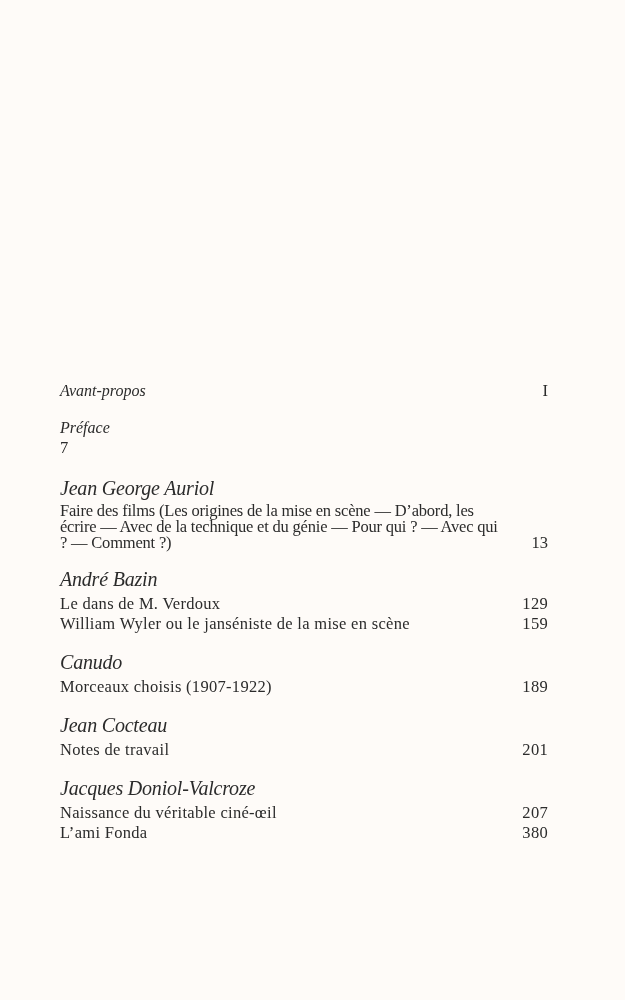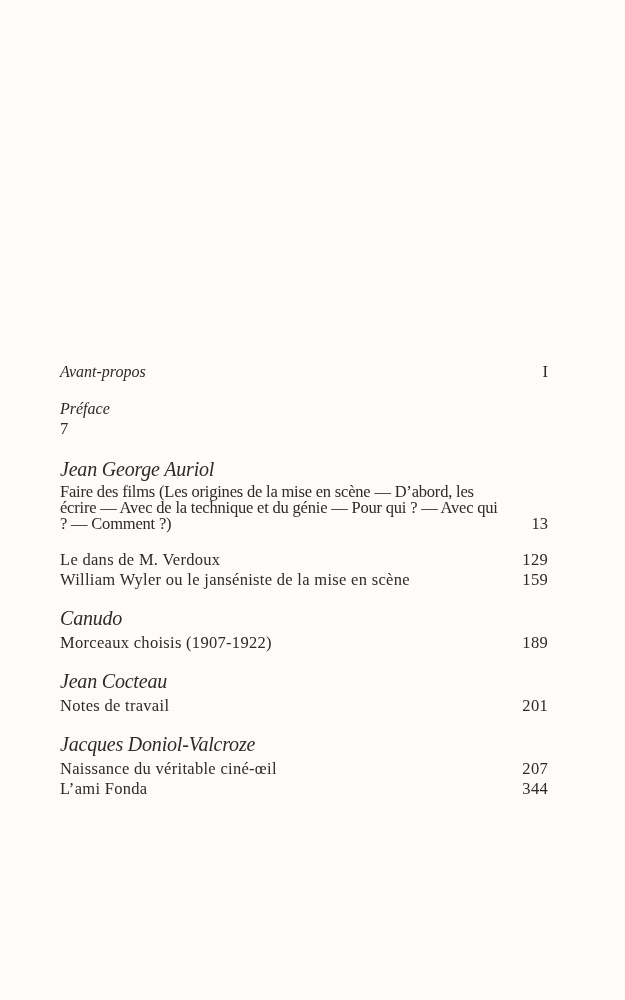--- a/index.html
+++ b/index.html
@@ -18,7 +18,7 @@
     .toc {
       position: absolute;
       left: 60px;
-      top: 362px;
+      top: 381px;
       width: 488px;
     }
     .entry-row {

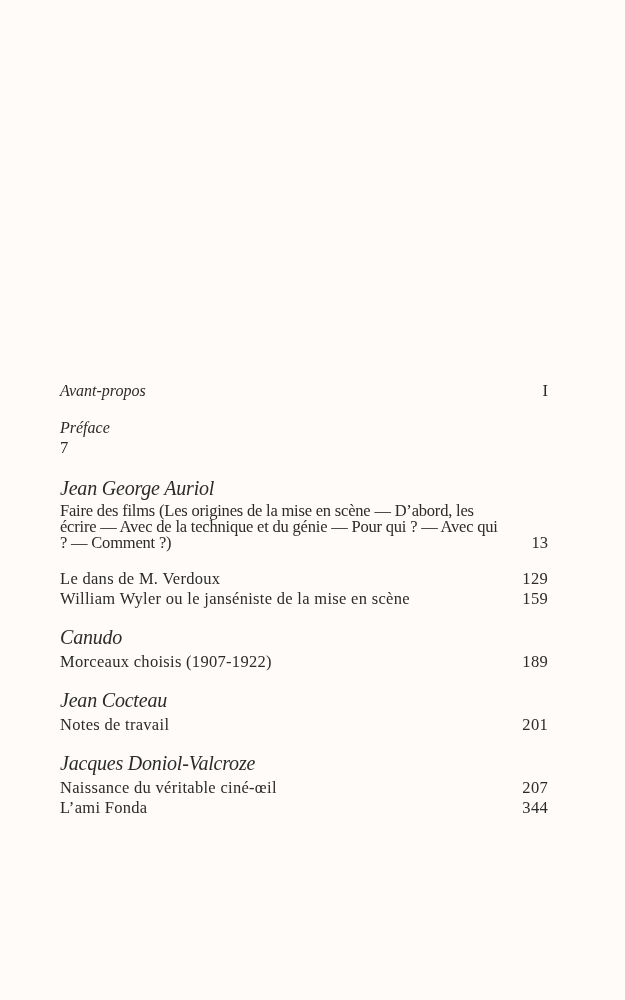--- a/index.html
+++ b/index.html
@@ -94,6 +94,7 @@
 
 
   <div class="section">
+    <div class="author">André Bazin</div>
     <div class="entry-row spaced">
       <span class="label">Le dans de M. Verdoux</span>
       <span class="page">129</span>

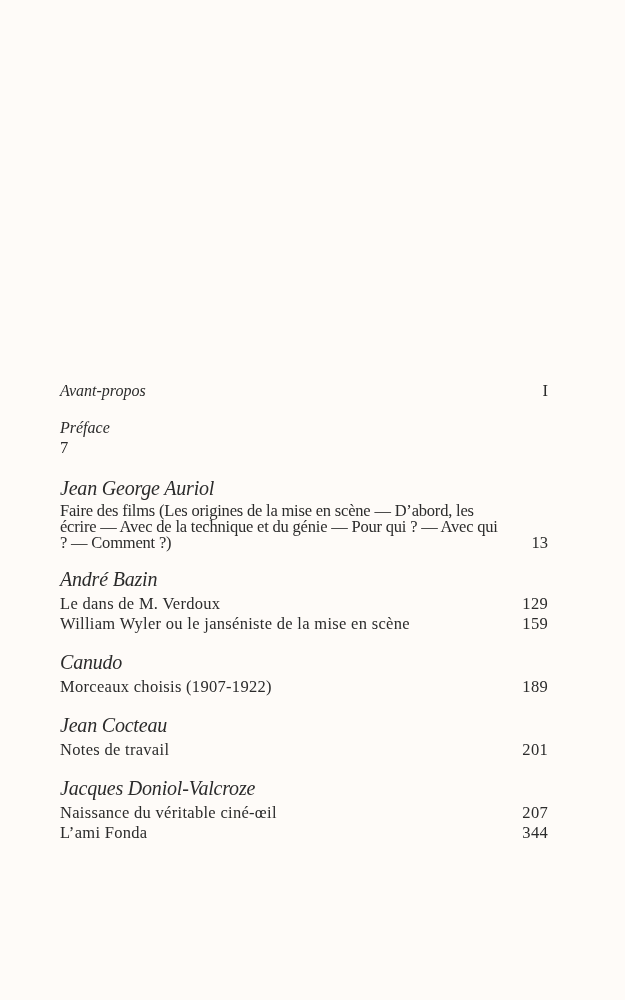--- a/index.html
+++ b/index.html
@@ -129,7 +129,7 @@
     </div>
     <div class="entry-row spaced">
       <span class="label">L’ami Fonda</span>
-      <span class="page">344</span>
+      <span class="page">380</span>
     </div>
   </div>
 

